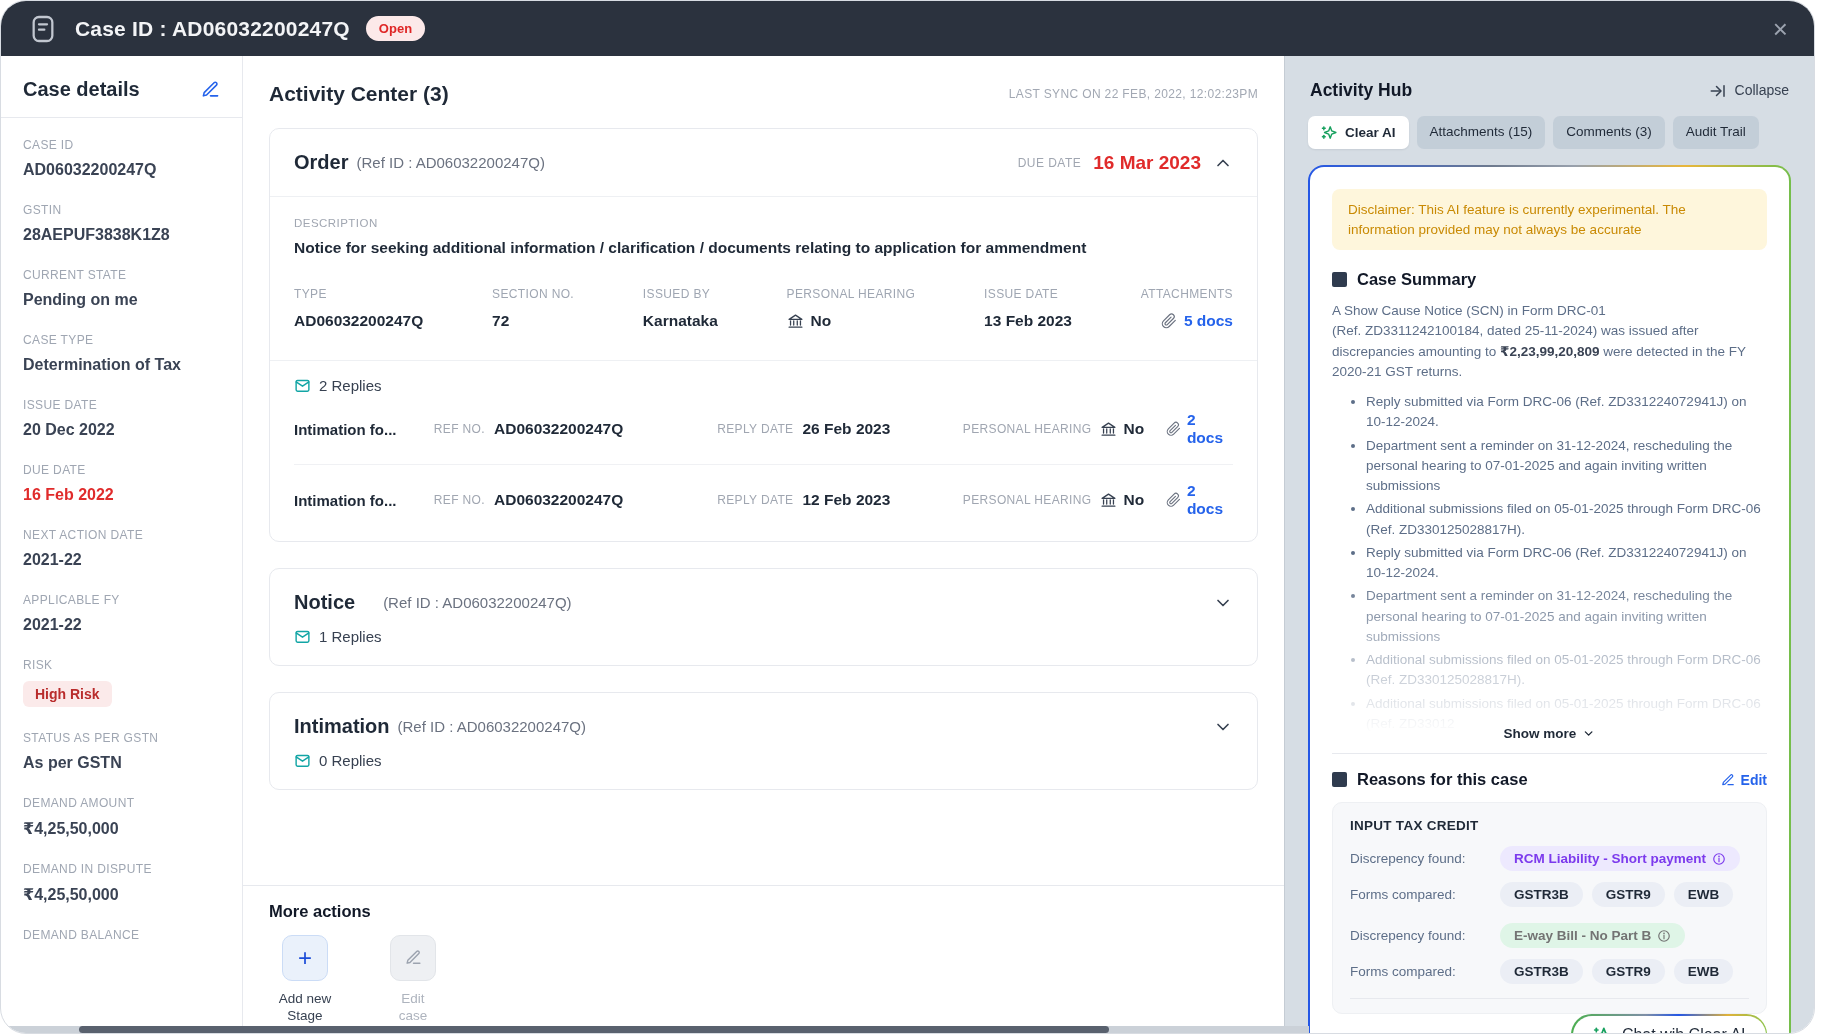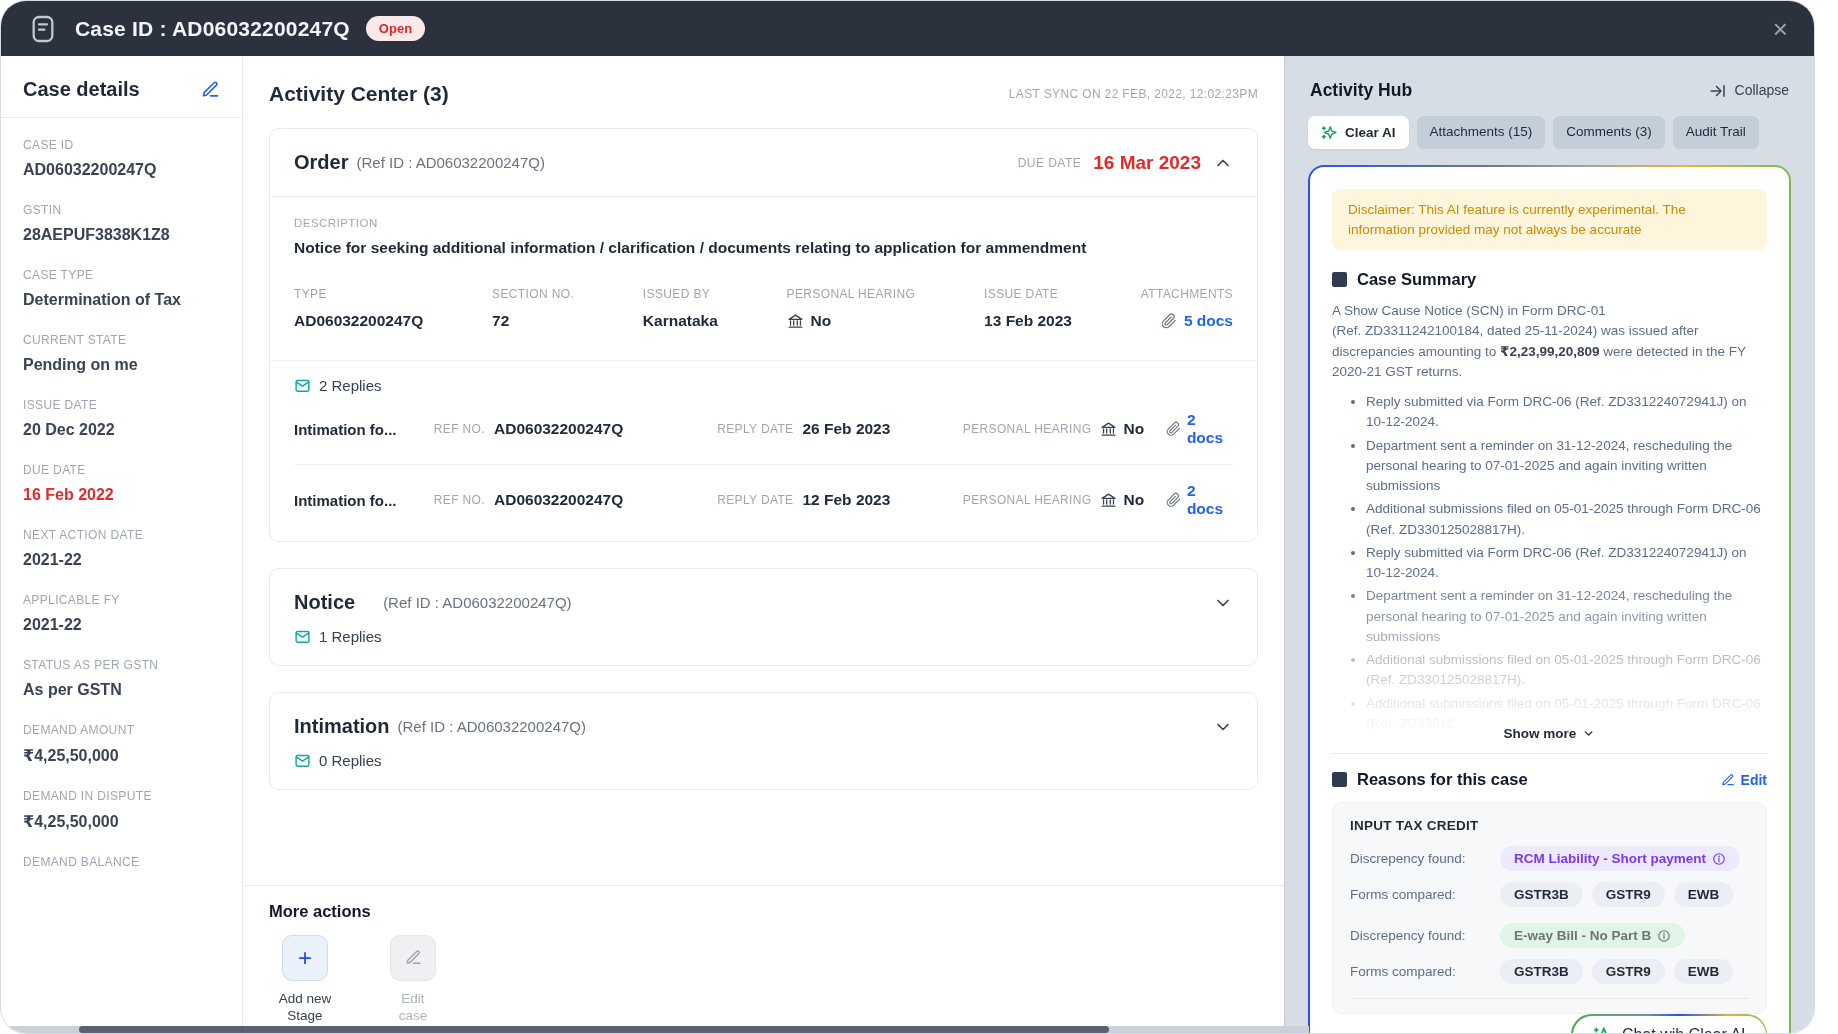--- a/index.html
+++ b/index.html
@@ -162,12 +162,12 @@
           <div class="field-value">28AEPUF3838K1Z8</div>
         </div>
         <div class="field">
+          <div class="field-label">CURRENT STATE</div>
+          <div class="field-value">Pending on me</div>
+        </div>
+        <div class="field">
           <div class="field-label">CASE TYPE</div>
           <div class="field-value">Determination of Tax</div>
-        </div>
-        <div class="field">
-          <div class="field-label">CURRENT STATE</div>
-          <div class="field-value">Pending on me</div>
         </div>
         <div class="field">
           <div class="field-label">ISSUE DATE</div>

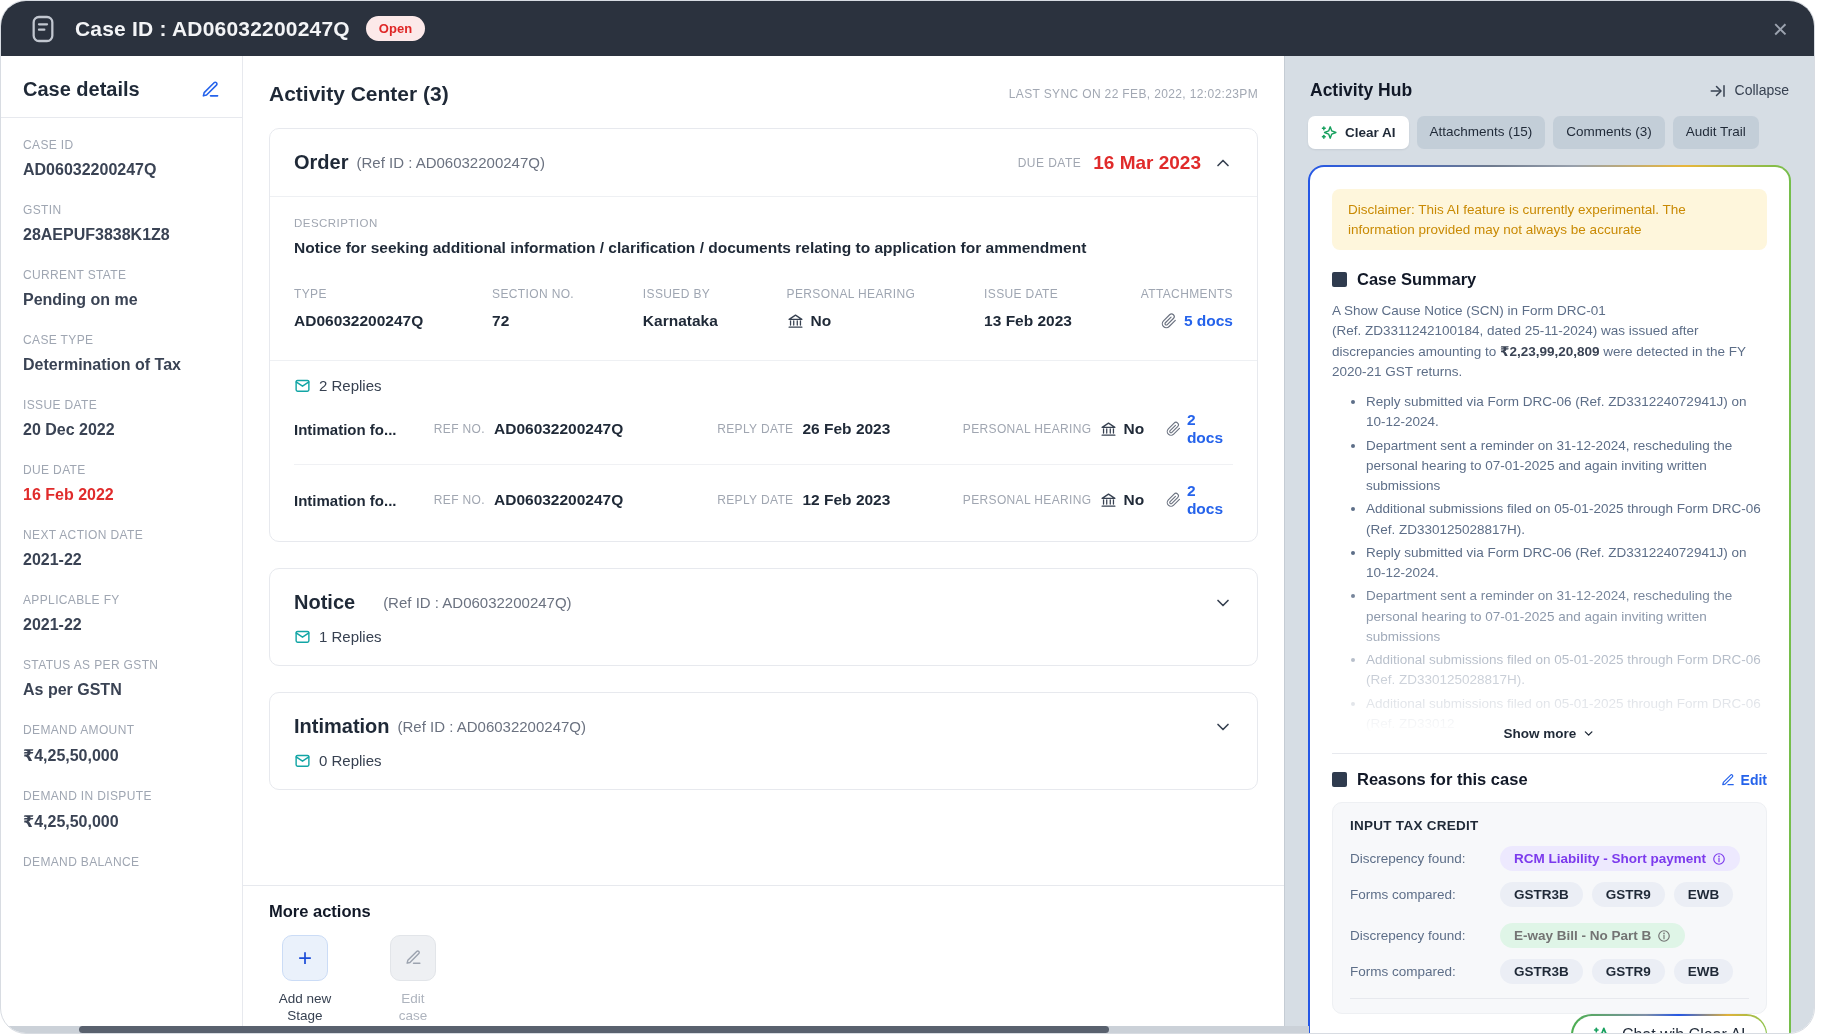--- a/index.html
+++ b/index.html
@@ -186,6 +186,10 @@
           <div class="field-value">2021-22</div>
         </div>
         <div class="field">
+          <div class="field-label">RISK</div>
+          <div><span class="risk-badge">High Risk</span></div>
+        </div>
+        <div class="field">
           <div class="field-label">STATUS AS PER GSTN</div>
           <div class="field-value">As per GSTN</div>
         </div>

